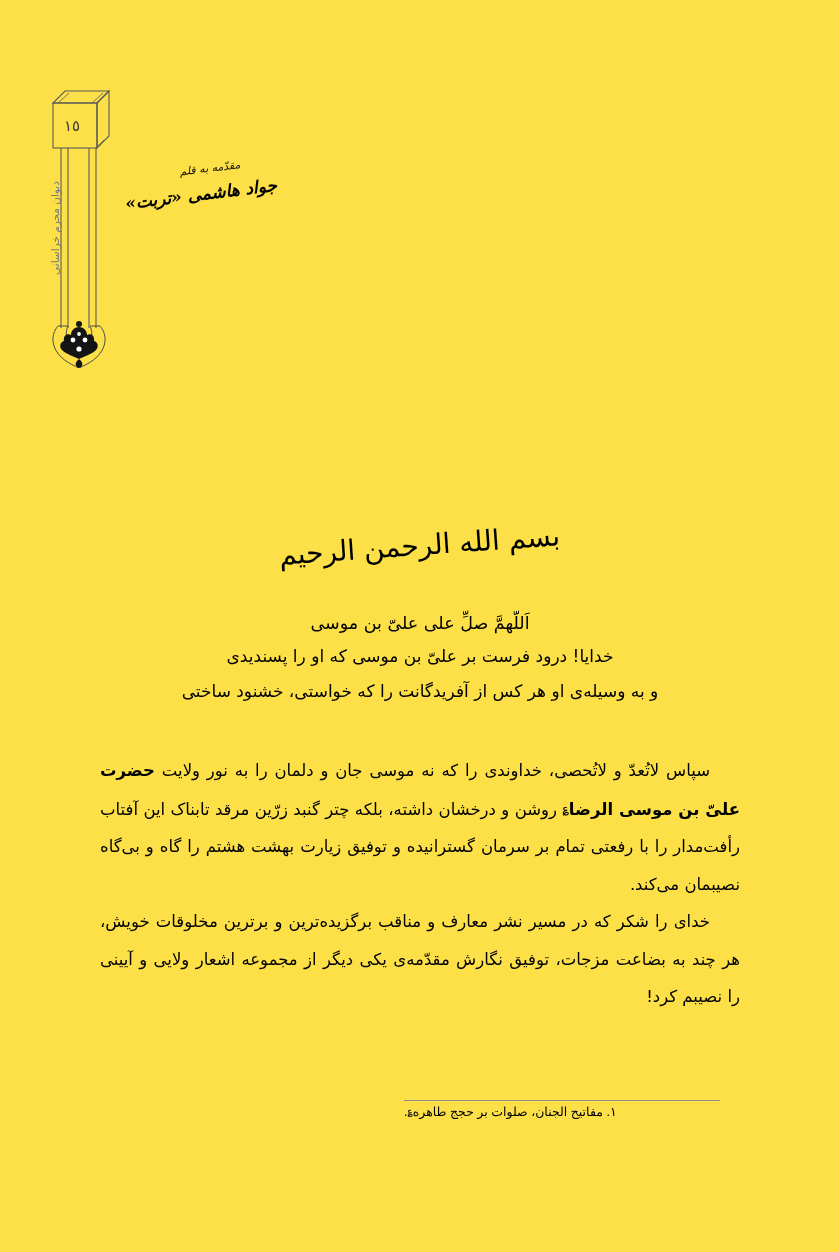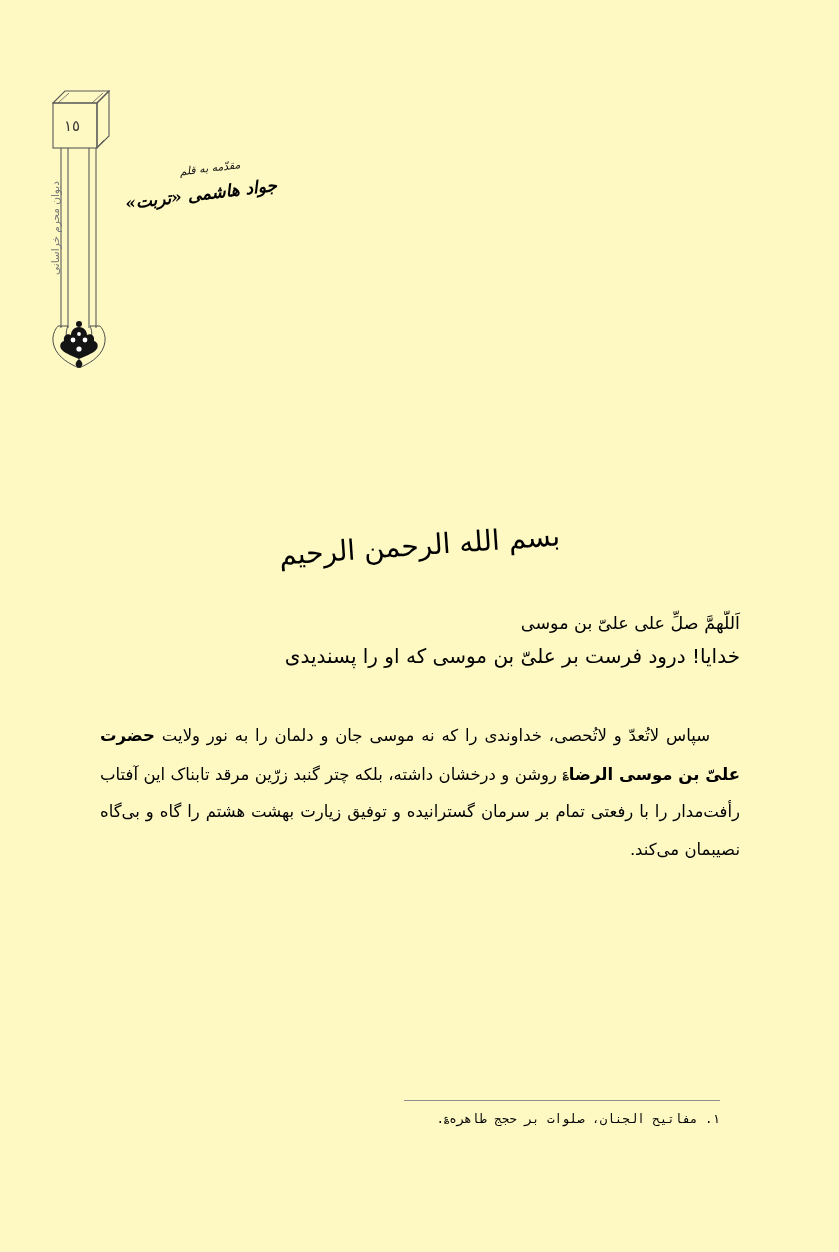--- a/index.html
+++ b/index.html
@@ -21,7 +21,7 @@
   .page {
     position: absolute;
     inset: 0;
-    background: #fef9c3;
+    background: #fde047;
   }
 
   

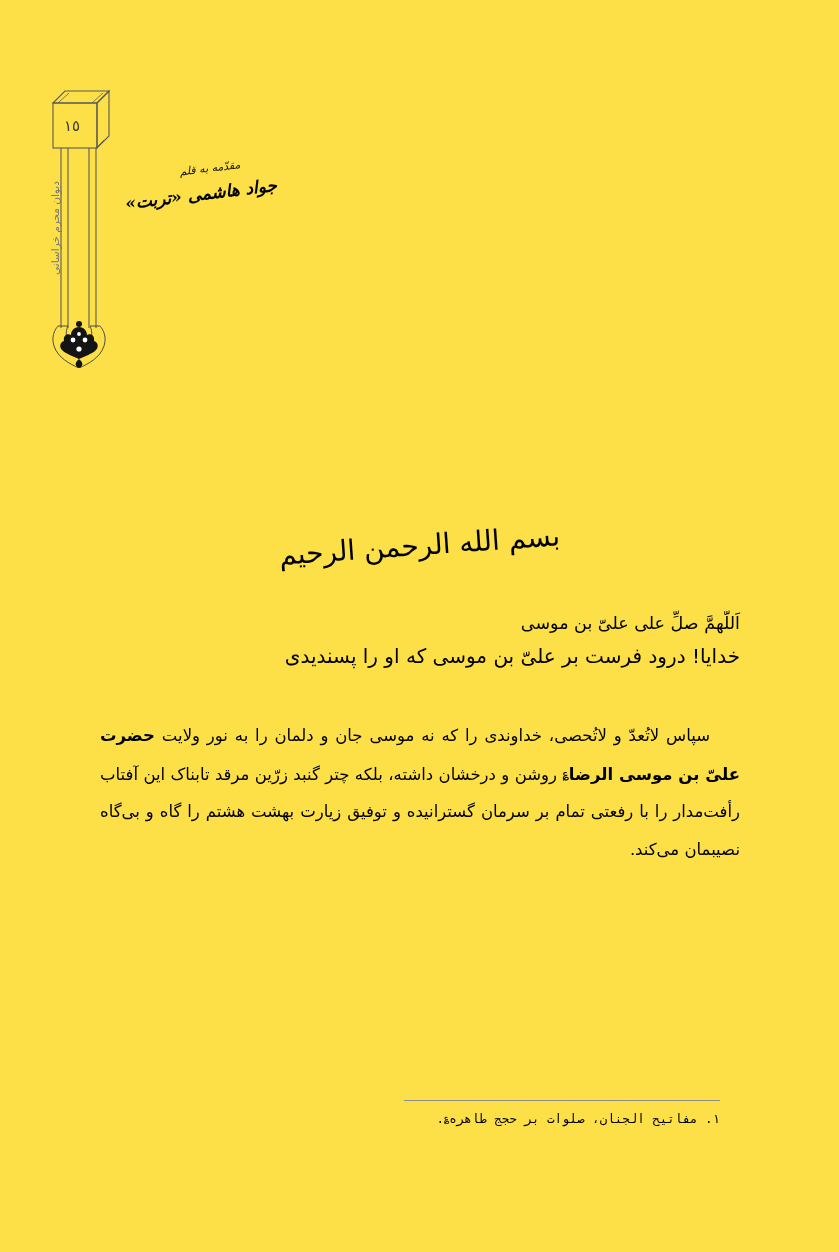--- a/index.html
+++ b/index.html
@@ -125,7 +125,7 @@
   }
 
   .invocation {
-    text-align: right;
+    text-align: center;
     font-family: "DejaVu Sans", sans-serif;
   }
 

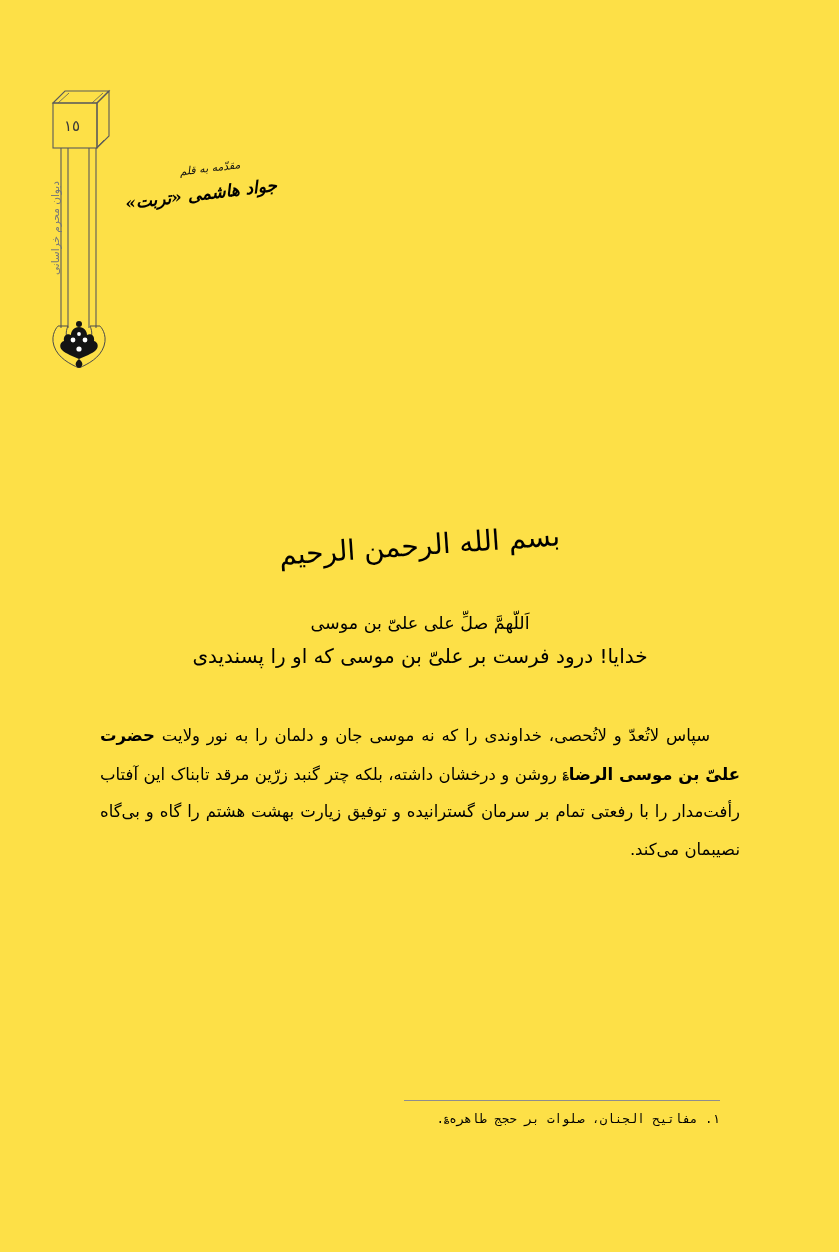--- a/index.html
+++ b/index.html
@@ -142,7 +142,7 @@
   }
 
   .invocation .fa {
-    font-size: 20px;
+    font-size: 17px;
     line-height: 29px;
     color: #000;
     margin-top: 4px;

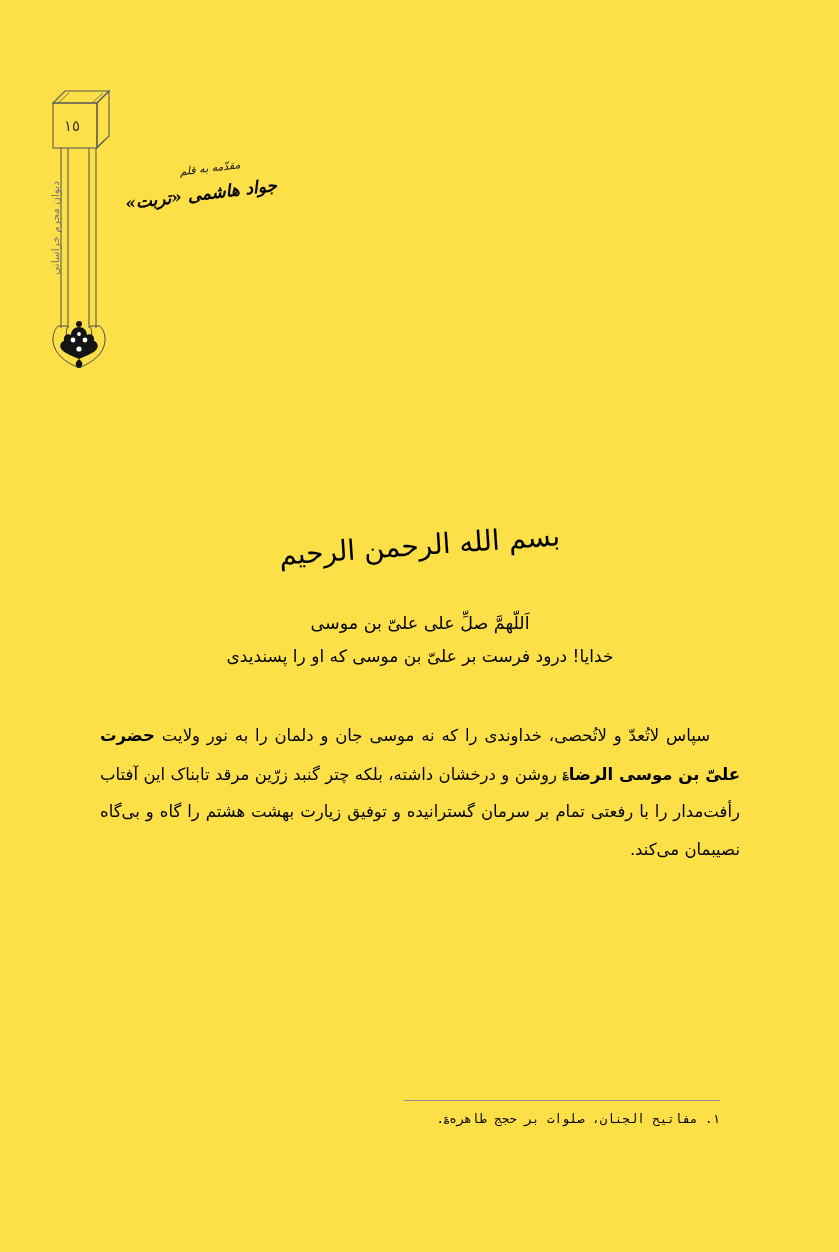--- a/index.html
+++ b/index.html
@@ -272,6 +272,7 @@
         <span>اَللّهمَّ صلِّ علی علیّ بن موسی</span>
       </div>
       <div class="fa">خدایا! درود فرست بر علیّ بن موسی که او را پسندیدی</div>
+      <div class="fa second">و به وسیله‌ی او هر کس از آفریدگانت را که خواستی، خشنود ساختی</div>
     </div>
 
     <div class="body-block">

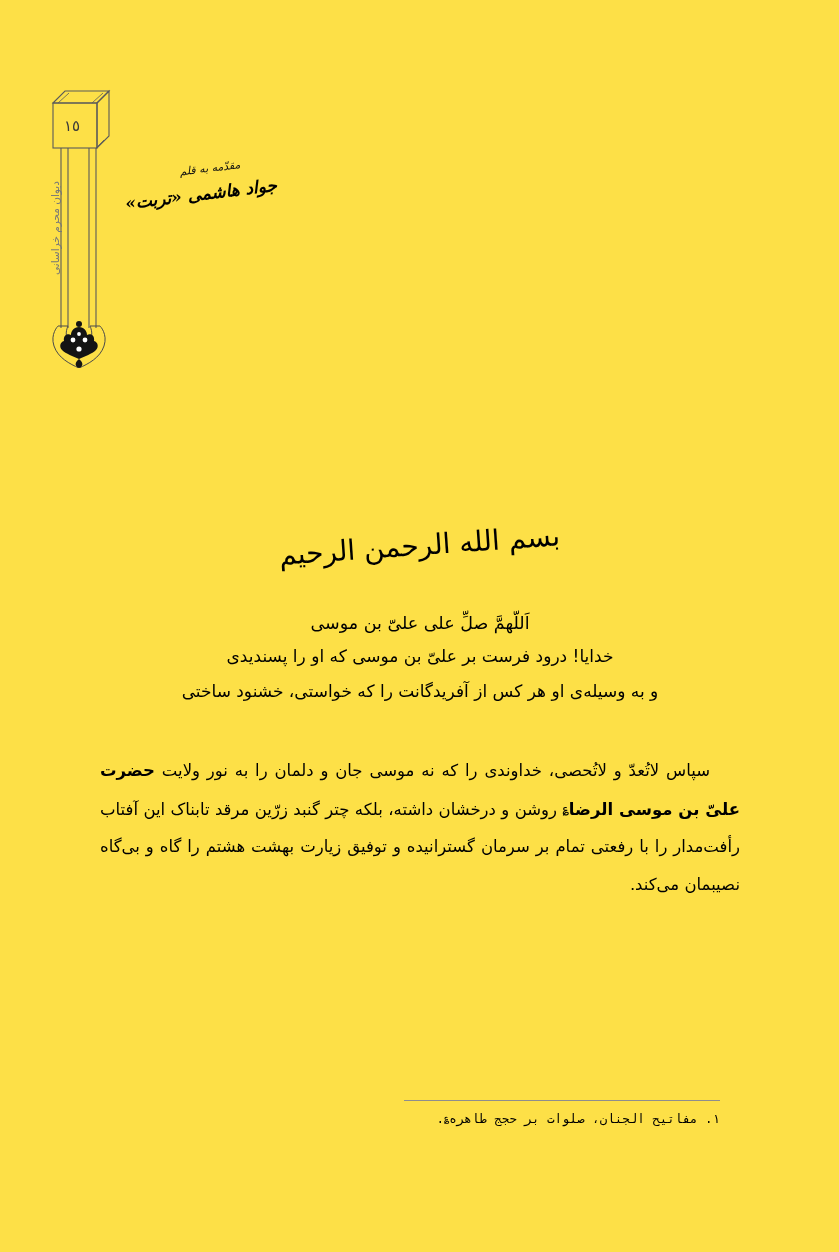--- a/index.html
+++ b/index.html
@@ -278,6 +278,7 @@
     <div class="body-block">
       <p><span>سپاس لاتُعدّ و لاتُحصی، خداوندی را که نه موسی جان و دلمان را به نور ولایت </span><span class="bold">حضرت علیّ بن موسی الرضا</span><span class="honorific">؏</span><span> روشن و درخشان داشته، بلکه چتر گنبد زرّین مرقد تابناک این آفتاب رأفت‌مدار را با رفعتی تمام بر سرمان گسترانیده و توفیق زیارت بهشت هشتم را گاه و بی‌گاه نصیبمان می‌کند.</span></p>
 
+      <p>خدای را شکر که در مسیر نشر معارف و مناقب برگزیده‌ترین و برترین مخلوقات خویش، هر چند به بضاعت مزجات، توفیق نگارش مقدّمه‌ی یکی دیگر از مجموعه اشعار ولایی و آیینی را نصیبم کرد!</p>
     </div>
 
   </div>

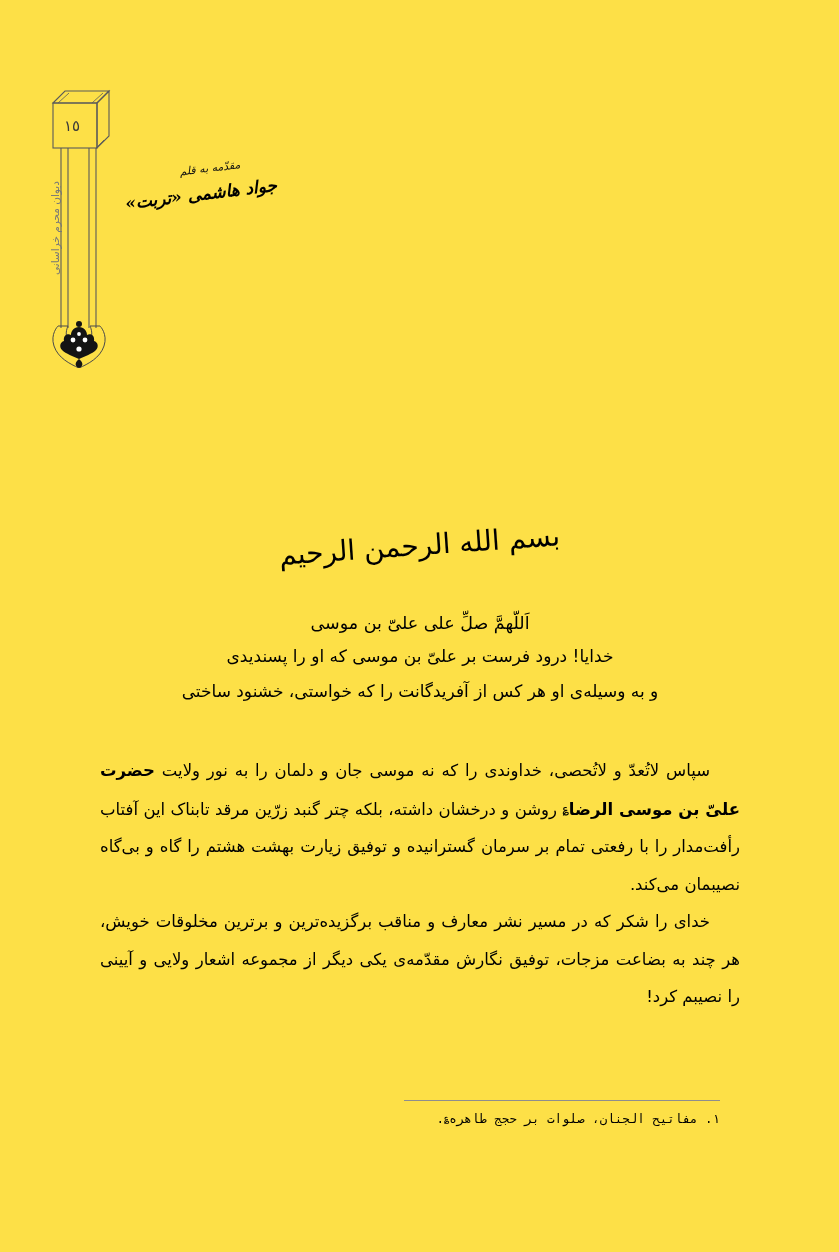--- a/index.html
+++ b/index.html
@@ -191,12 +191,12 @@
   }
 
   .footnote-text {
-    margin-top: 8px;
-    font-family: Liberation Mono, monospace;
+    margin-top: 0;
+    font-family: Liberation Sans, sans-serif;
     font-size: 12.5px;
     line-height: 20px;
     color: #000;
-    text-align: right;
+    text-align: left;
   }
 
   .footnote-text .honorific {

